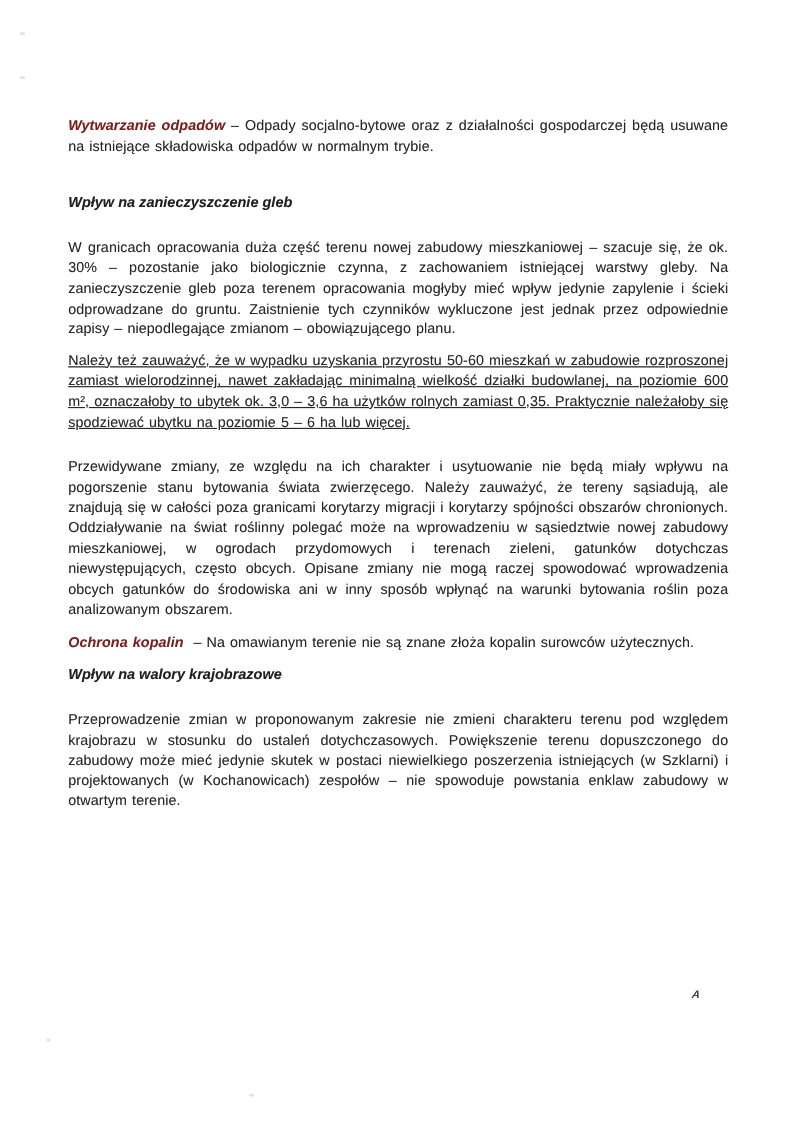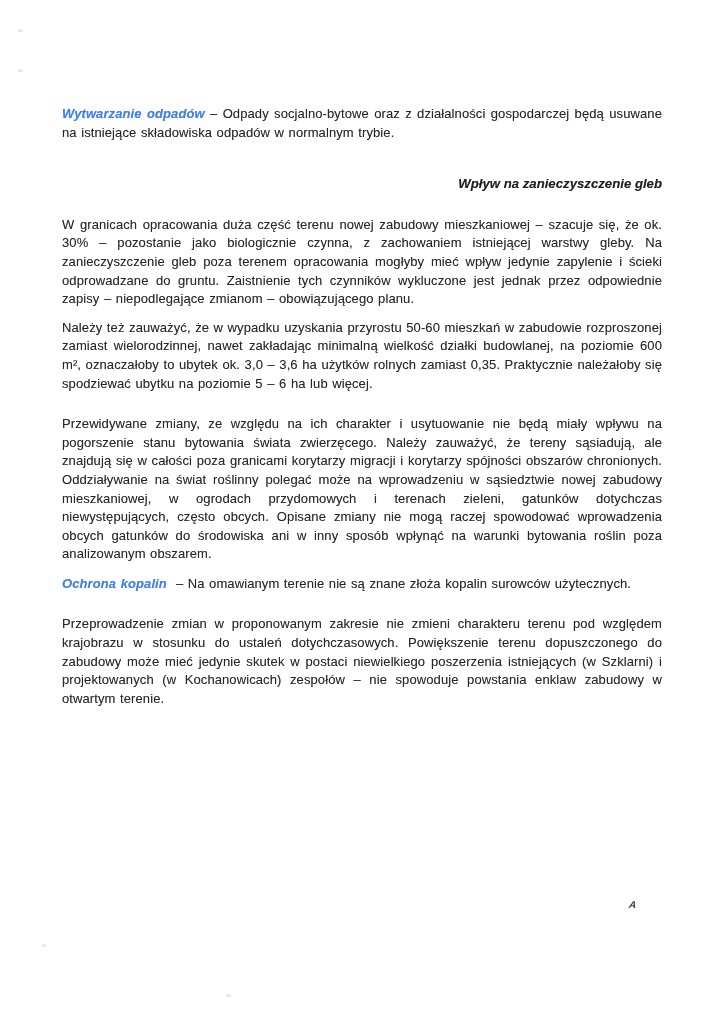--- a/index.html
+++ b/index.html
@@ -44,7 +44,7 @@
   .runin {
     font-weight: bold;
     font-style: italic;
-    color: #3b82f6;
+    color: #7f1d1d;
   }
   .mt-xl  { margin-top: 33px; }
   .mt-lg  { margin-top: 11px; }

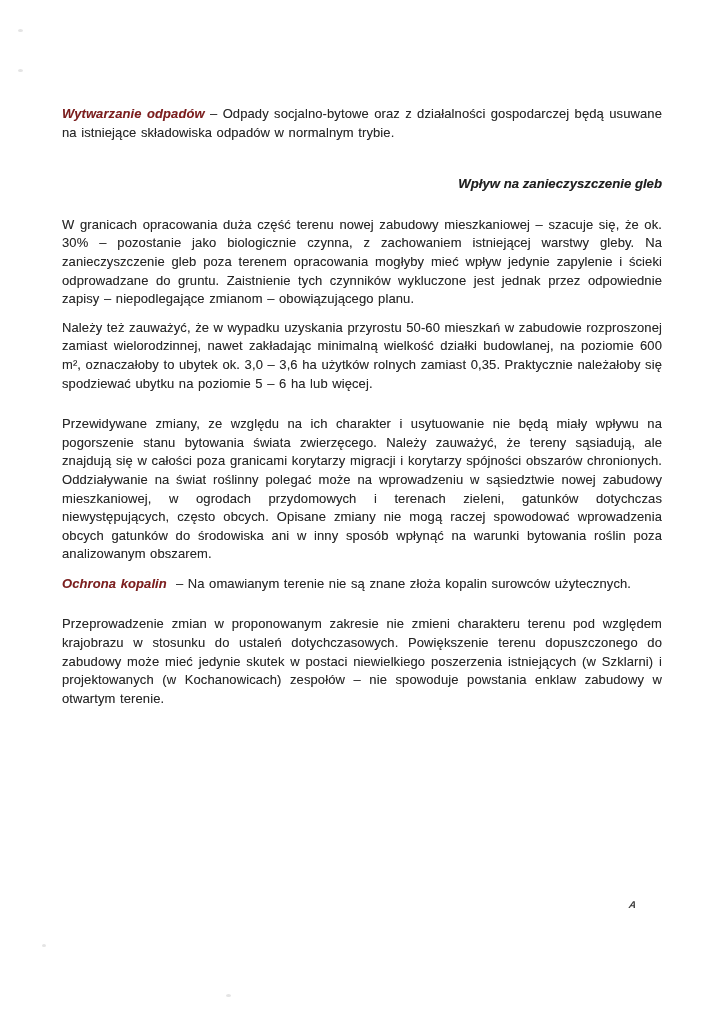--- a/index.html
+++ b/index.html
@@ -39,7 +39,6 @@
     font-style: italic;
     color: #1f1f1f;
     text-shadow: 0 0 0.5px rgba(30,30,30,0.4);
-    text-align: right;
   }
   .runin {
     font-weight: bold;

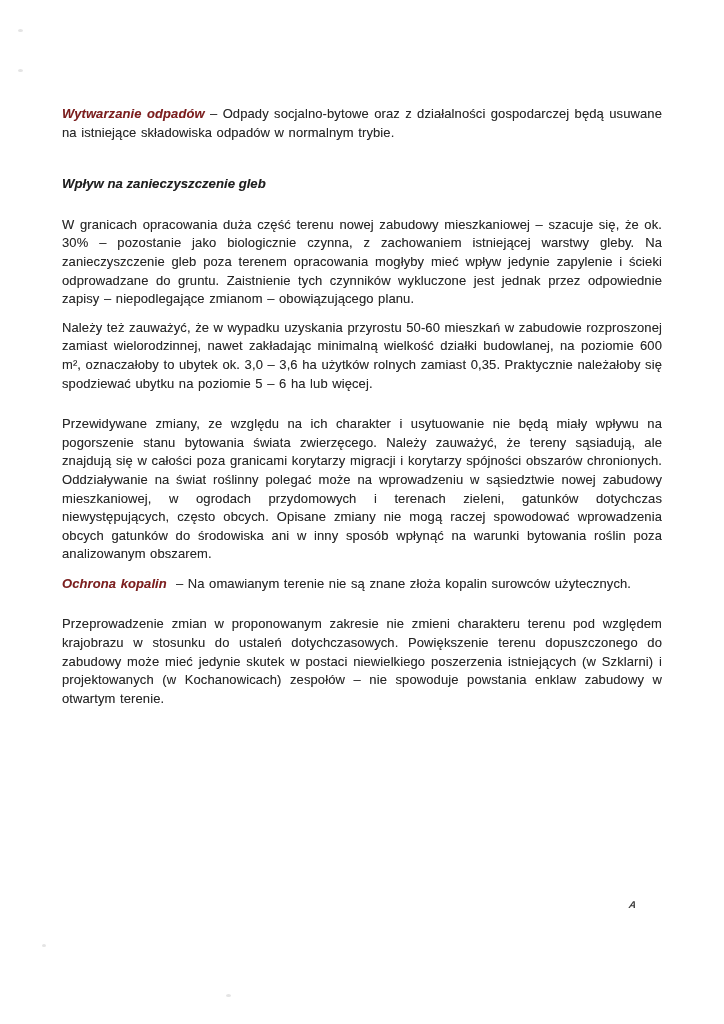--- a/index.html
+++ b/index.html
@@ -48,7 +48,7 @@
   .mt-xl  { margin-top: 33px; }
   .mt-lg  { margin-top: 11px; }
   .mt-md  { margin-top: 22px; }
-  .mt-par { margin-top: 10px; }
+  .mt-par { margin-top: 10px; text-decoration: underline; }
   .mt-sm  { margin-top: 22px; }
   .page-marker {
     position: absolute;

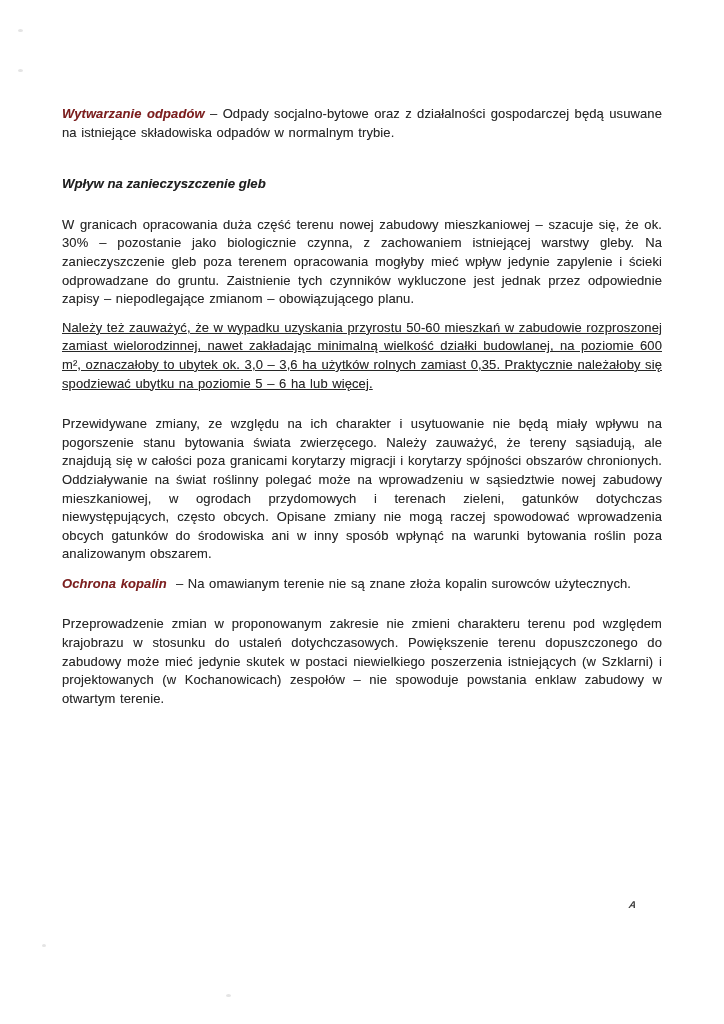--- a/index.html
+++ b/index.html
@@ -86,6 +86,7 @@
 
     <p class="para mt-lg"><span class="runin">Ochrona kopalin</span>&nbsp; <span>– Na omawianym terenie nie są znane złoża kopalin surowców użytecznych.</span></p>
 
+    <h2 class="heading mt-lg">Wpływ na walory krajobrazowe</h2>
     <p class="para mt-sm">Przeprowadzenie zmian w proponowanym zakresie nie zmieni charakteru  terenu pod względem krajobrazu w stosunku do ustaleń dotychczasowych. Powiększenie terenu dopuszczonego do zabudowy może mieć jedynie skutek w postaci niewielkiego poszerzenia istniejących (w Szklarni) i projektowanych (w Kochanowicach) zespołów – nie spowoduje powstania enklaw zabudowy w otwartym terenie.</p>
 
   </div>

